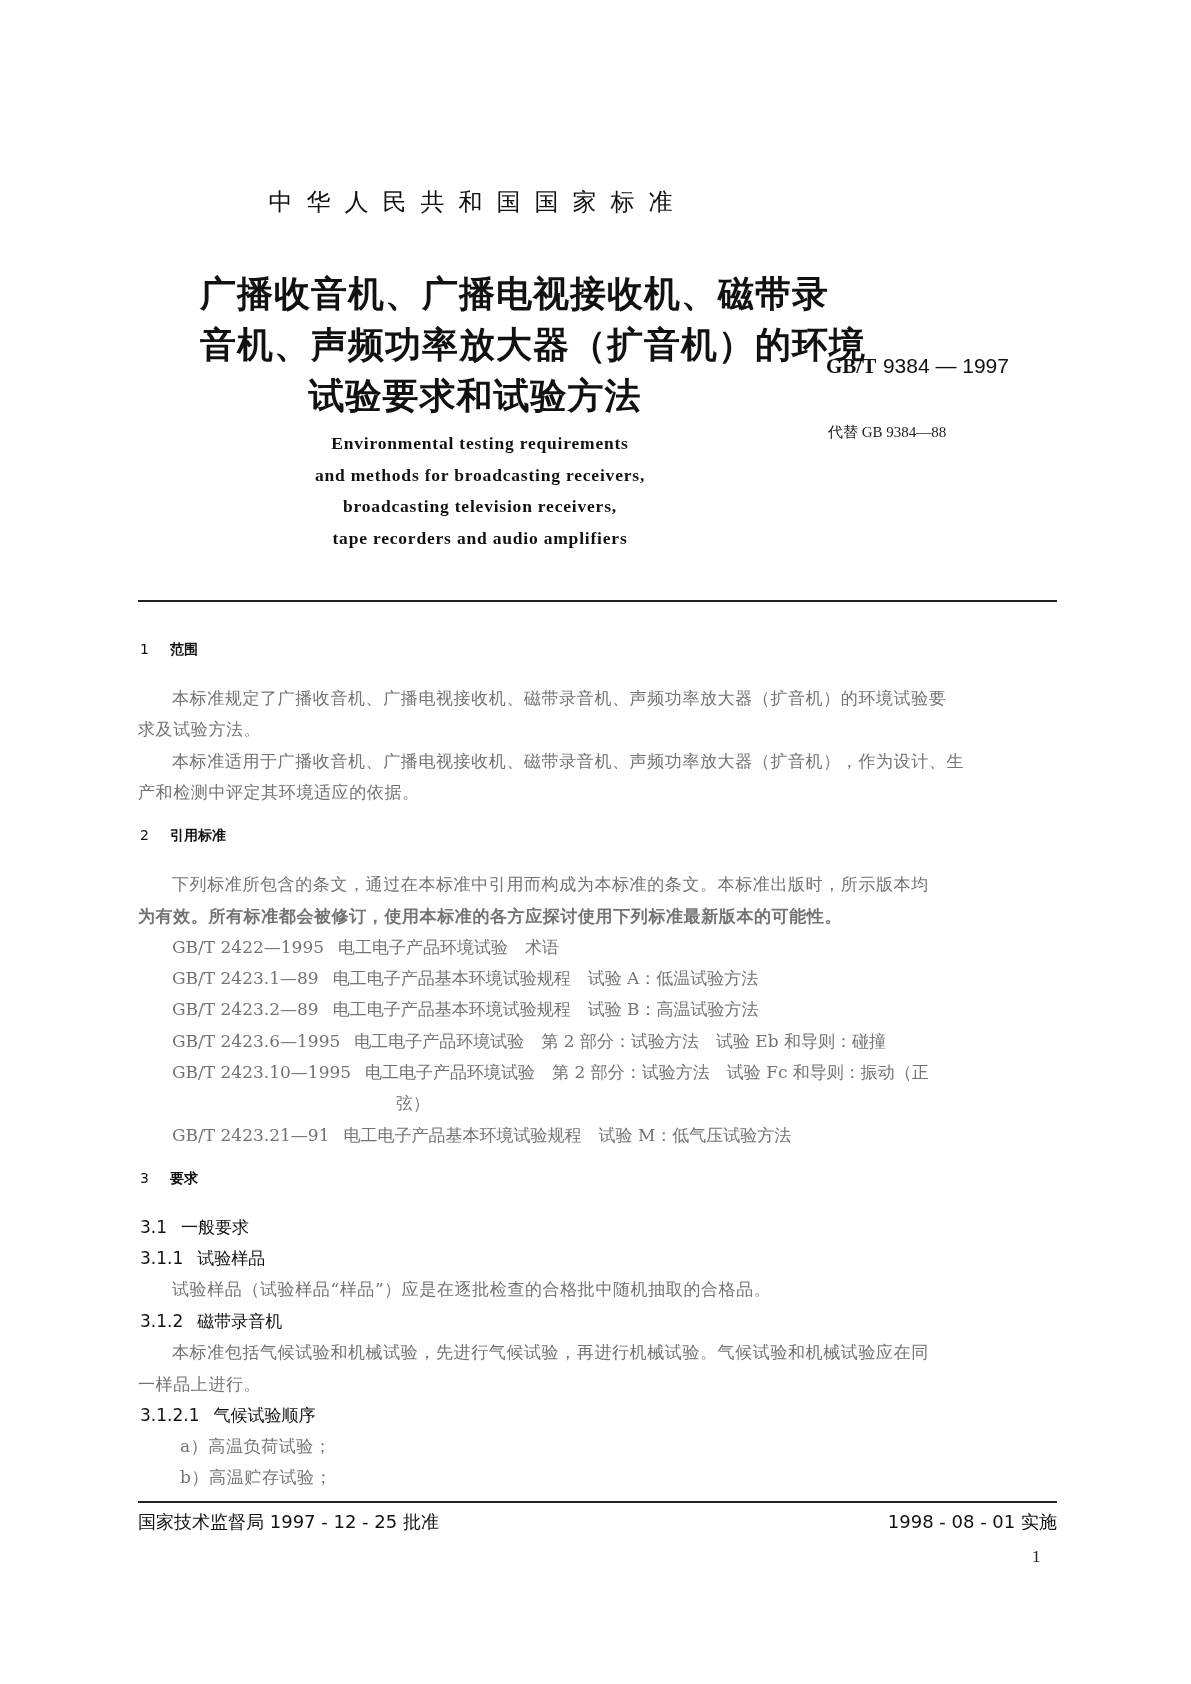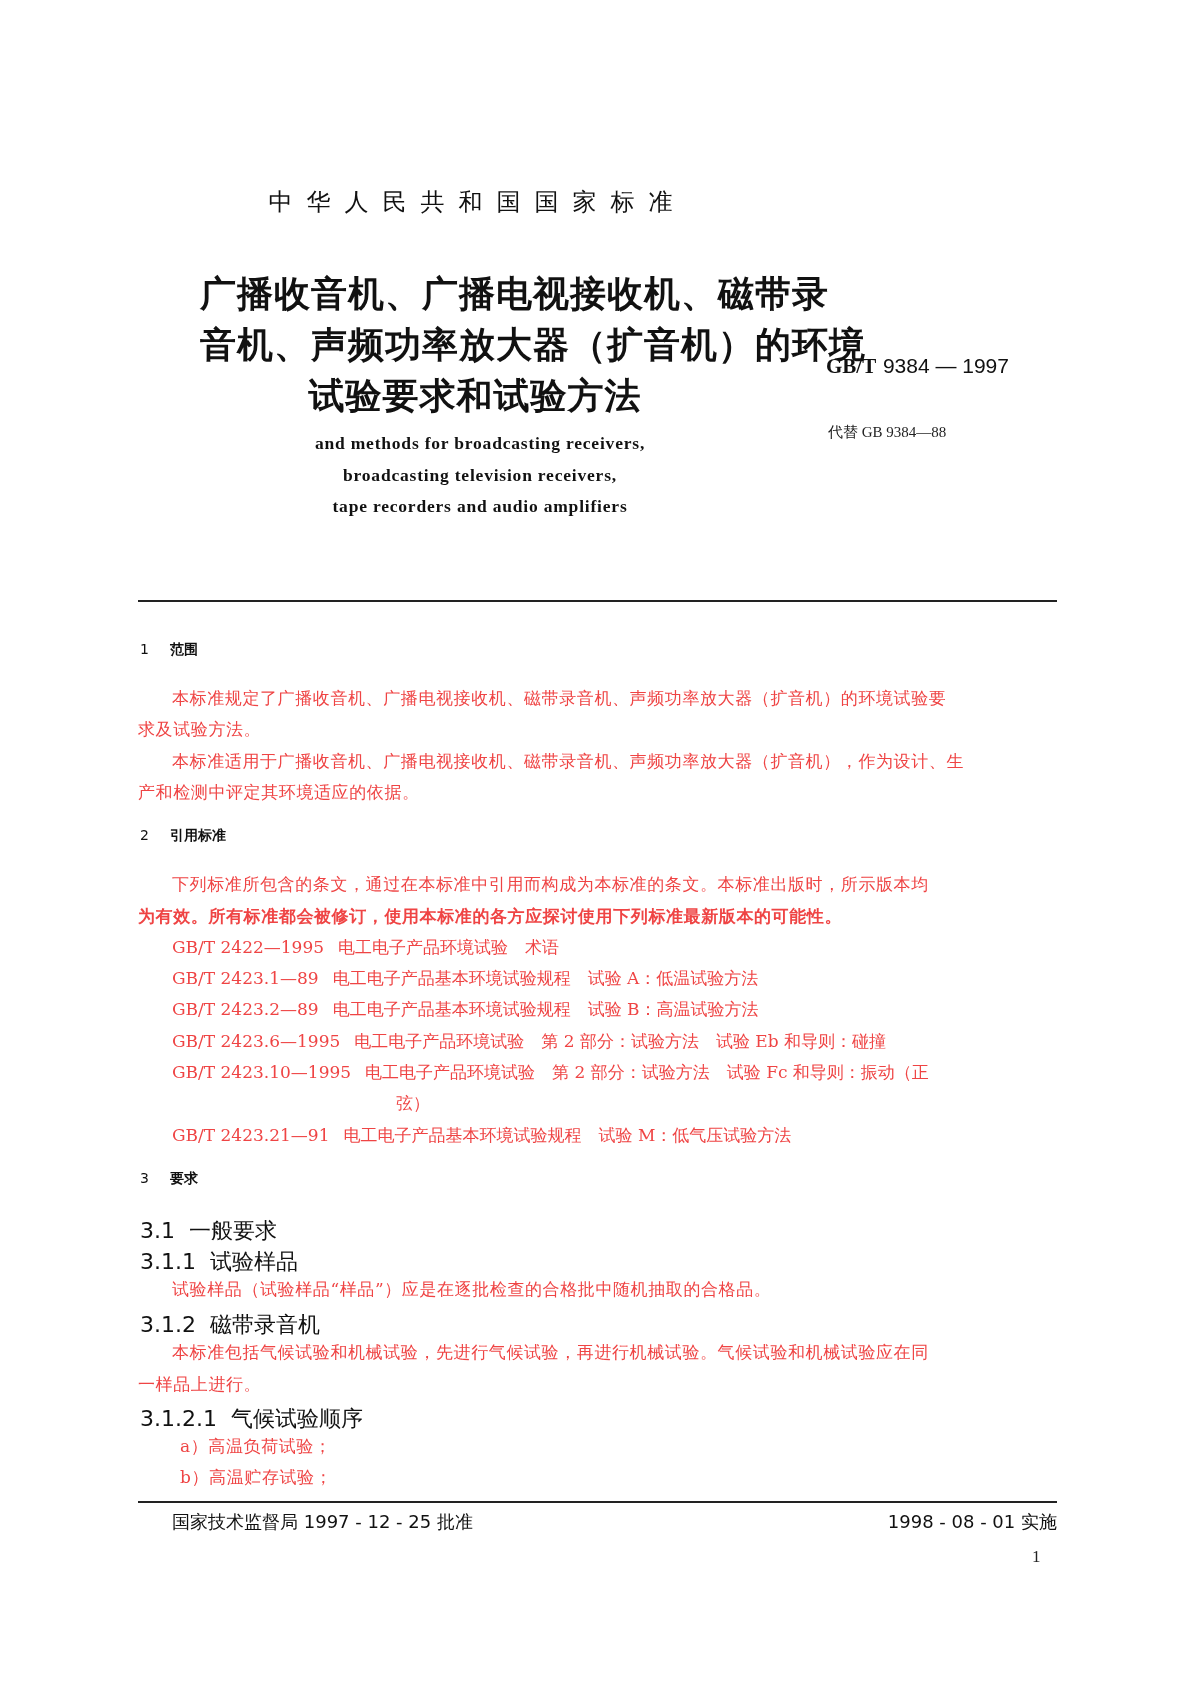--- a/index.html
+++ b/index.html
@@ -132,6 +132,7 @@
 <div class="abs replaces">代替 GB 9384—88</div>
 
 <div class="abs en-title">
+  <div>Environmental testing requirements</div>
   <div>and methods for broadcasting receivers,</div>
   <div>broadcasting television receivers,</div>
   <div>tape recorders and audio amplifiers</div>

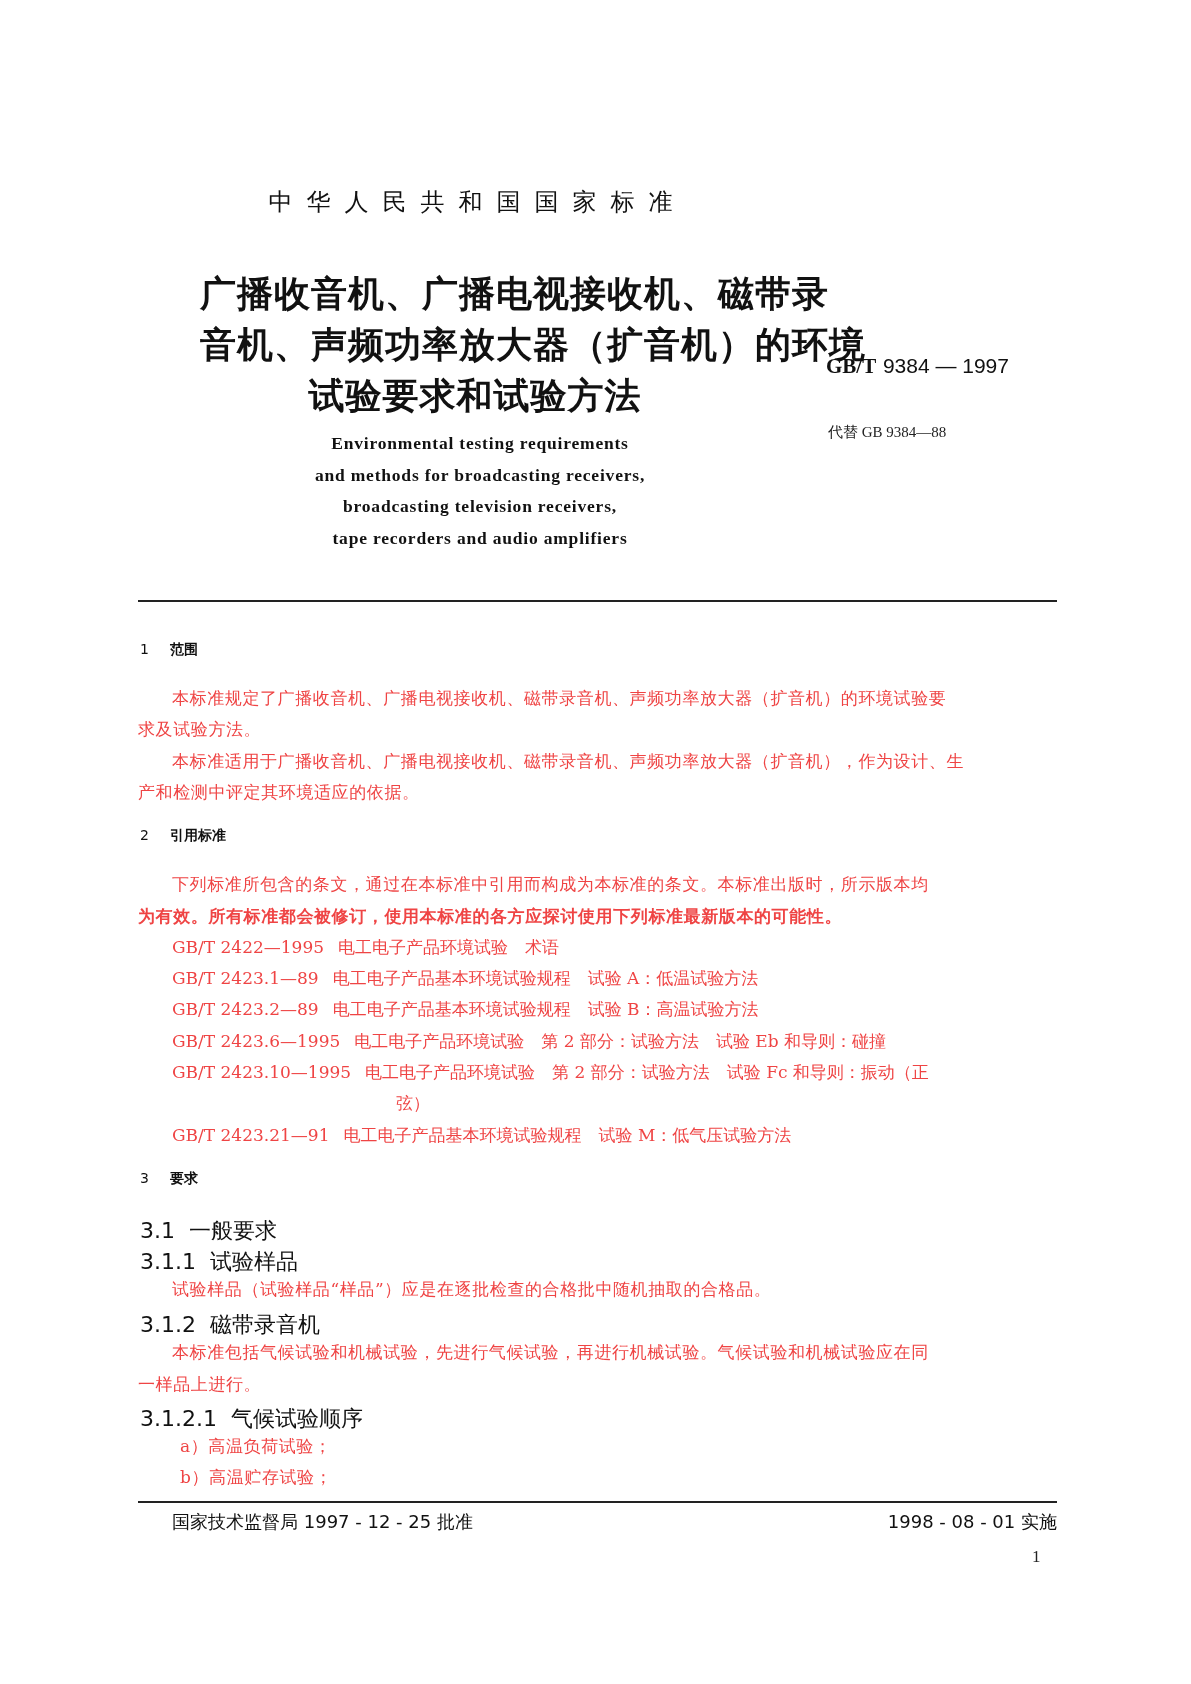--- a/index.html
+++ b/index.html
@@ -72,7 +72,7 @@
     .body-text {
       font-family: "DejaVu Serif", "Liberation Serif", serif;
       font-size: 17px;
-      color: #ef4444;
+      color: #737373;
     }
     .h1 {
       font-family: "DejaVu Sans", "Liberation Sans", sans-serif;

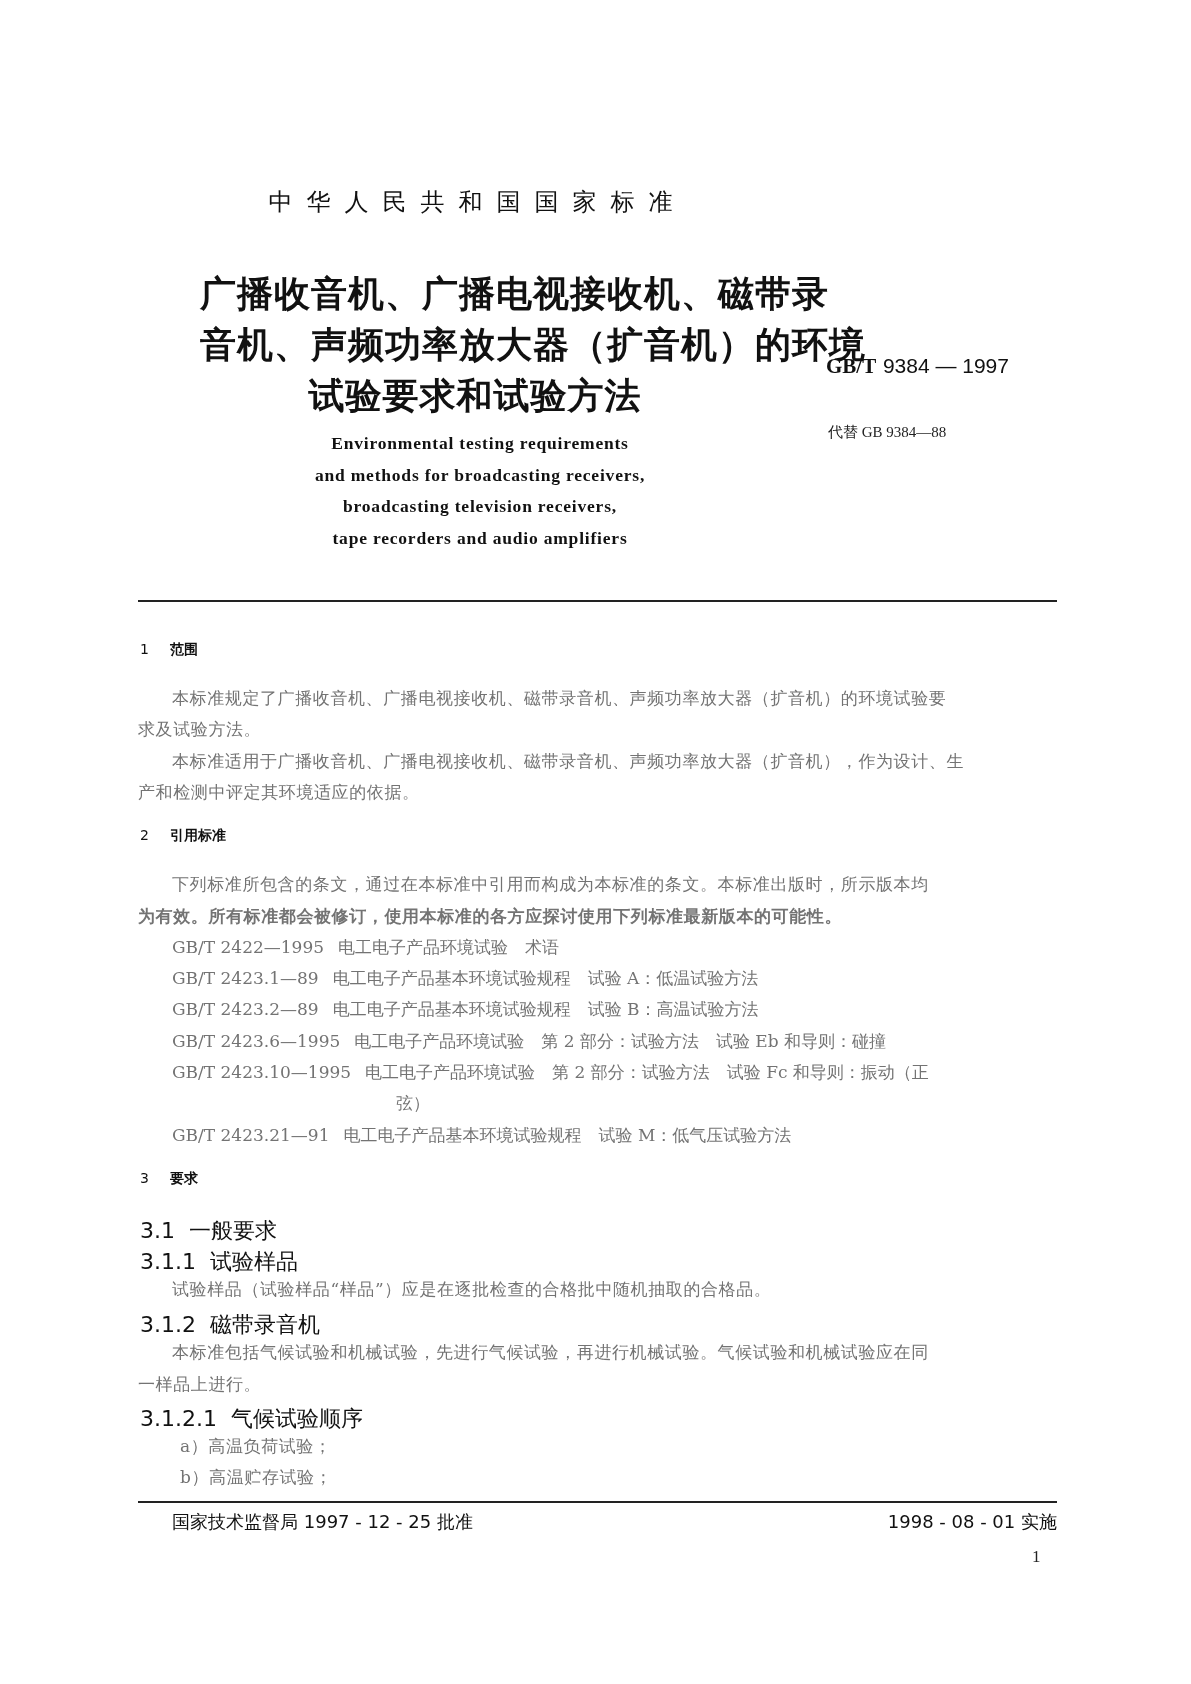--- a/index.html
+++ b/index.html
@@ -82,7 +82,7 @@
     .h1 .num { display: inline-block; width: 30px; font-weight: normal; }
     .h2 {
       font-family: "DejaVu Sans", "Liberation Sans", sans-serif;
-      font-size: 22px;
+      font-size: 17px;
     }
     .h2 .num { display: inline-block; margin-right: 14px; }
     .para-line {

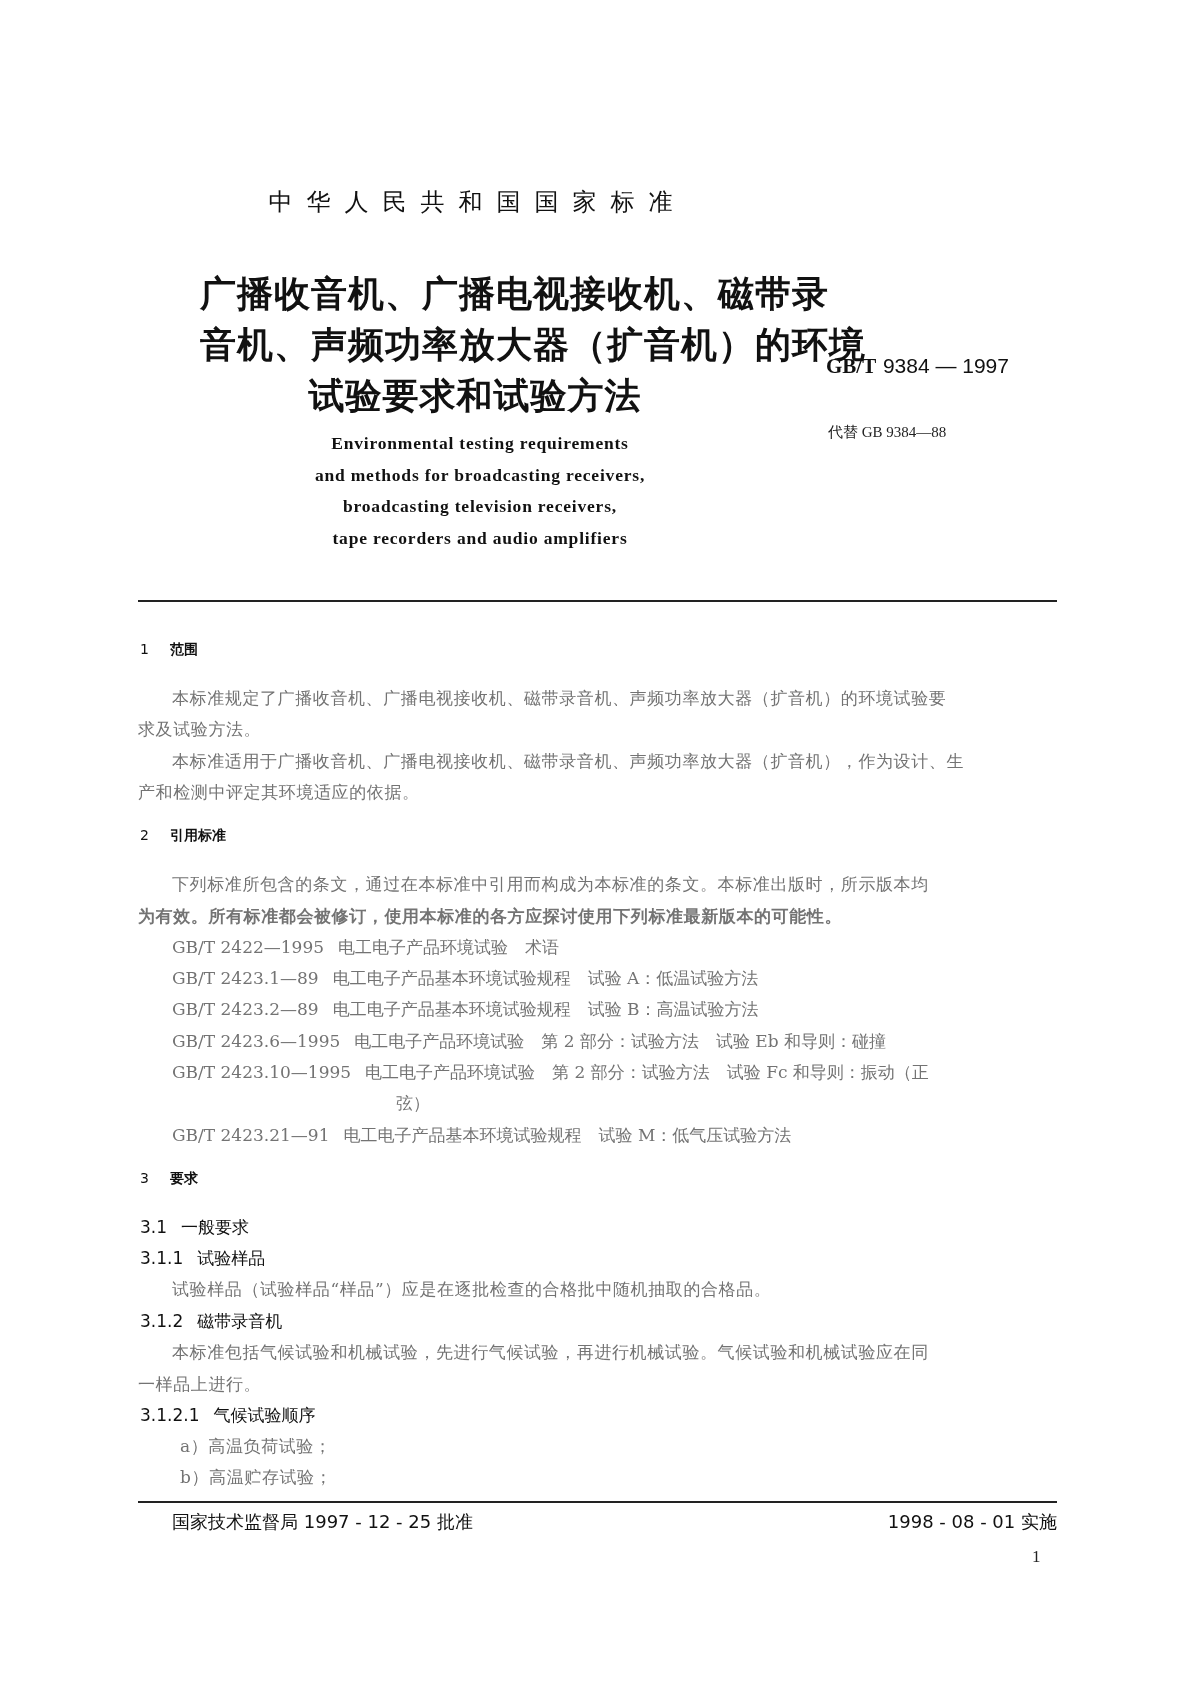--- a/index.html
+++ b/index.html
@@ -98,7 +98,6 @@
       left: 138px; top: 1510px;
       font-family: "DejaVu Sans", "Liberation Sans", sans-serif;
       font-size: 18px;
-      margin-left: 34px;
     }
     .footer-right {
       right: 134px; top: 1510px;

